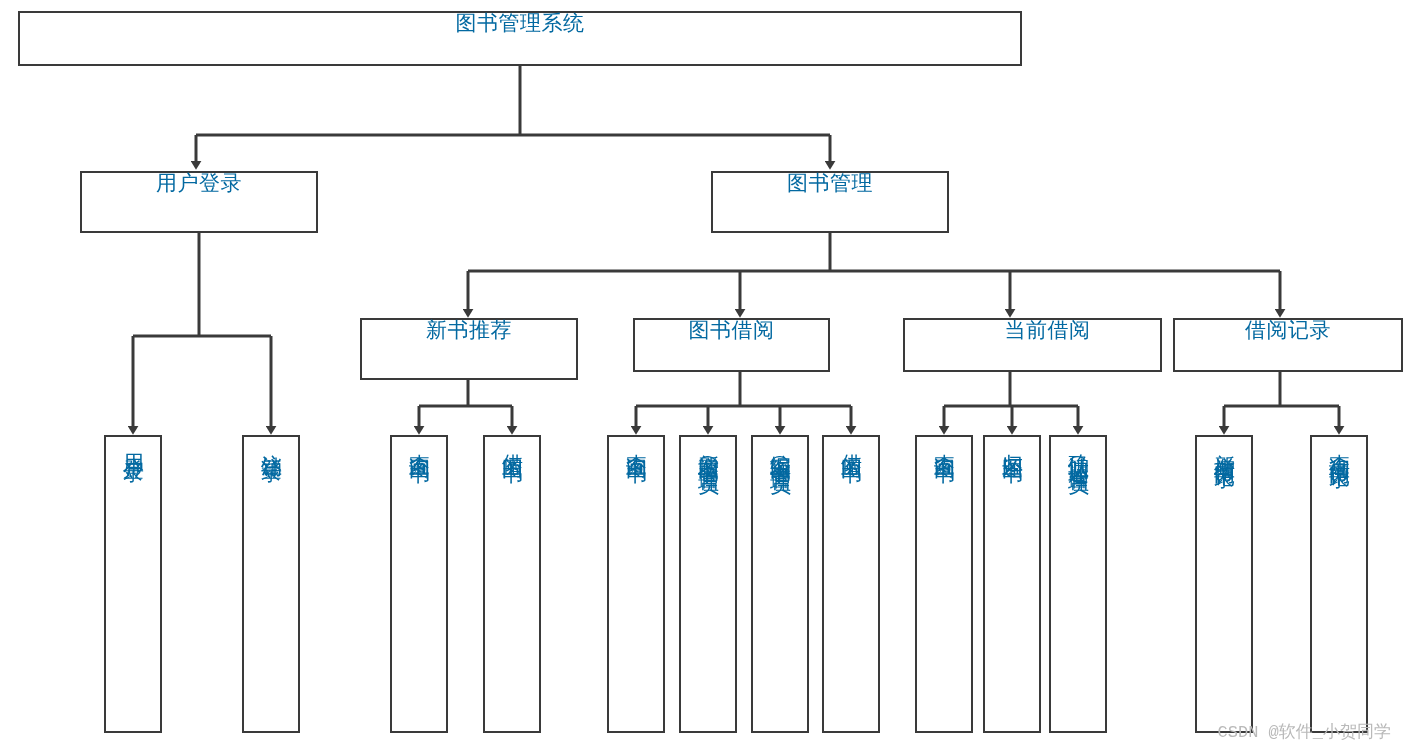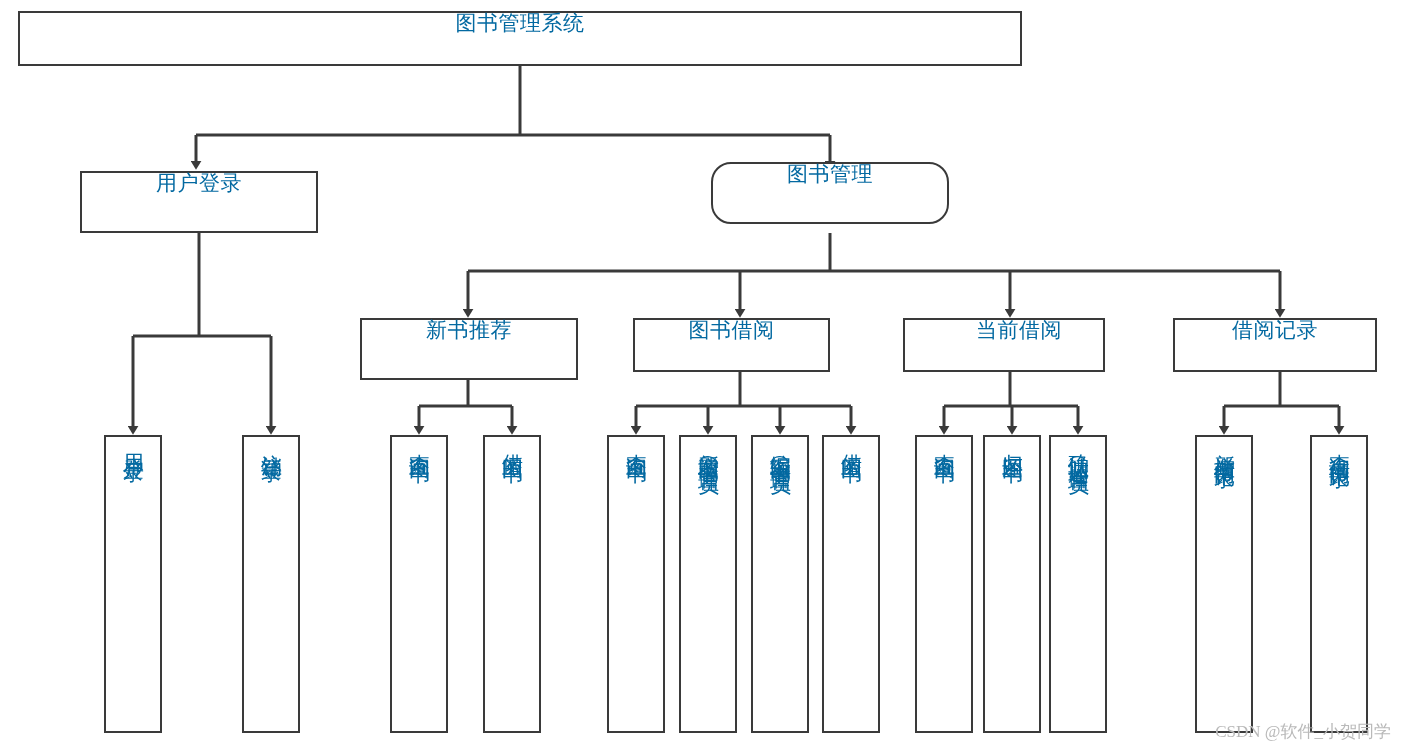--- a/index.html
+++ b/index.html
@@ -144,7 +144,7 @@
     <span class="node-label h-label">用户登录</span>
   </div>
 
-  <div class="node-box" style="left:711px; top:162px; width:238px; height:62px;border-radius:20px;">
+  <div class="node-box" style="left:711px; top:171px; width:238px; height:62px;">
     <span class="node-label h-label">图书管理</span>
   </div>
 

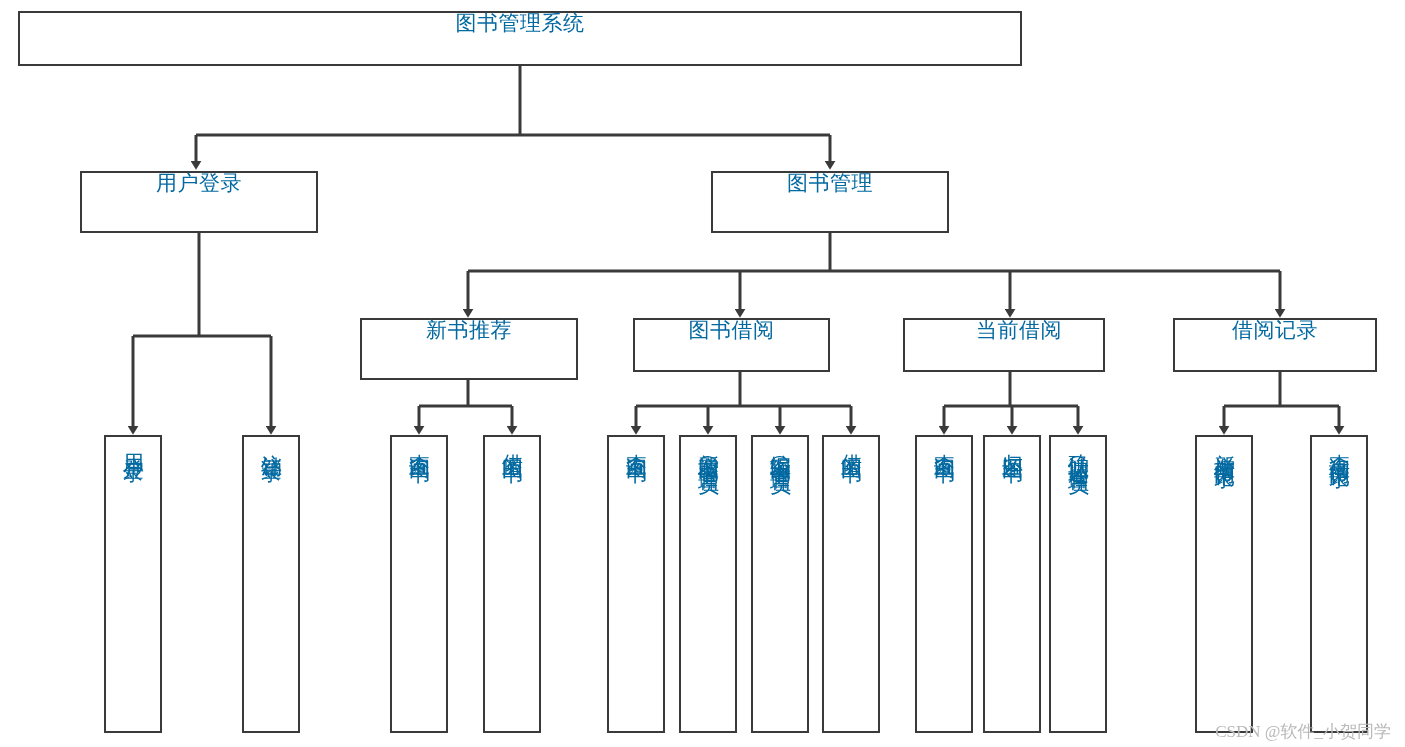--- a/index.html
+++ b/index.html
@@ -156,7 +156,7 @@
     <span class="node-label h-label">图书借阅</span>
   </div>
 
-  <div class="node-box" style="left:903px; top:318px; width:202px; height:54px;padding-left:30px;">
+  <div class="node-box" style="left:903px; top:318px; width:259px; height:54px;padding-left:30px;">
     <span class="node-label h-label">当前借阅</span>
   </div>
 

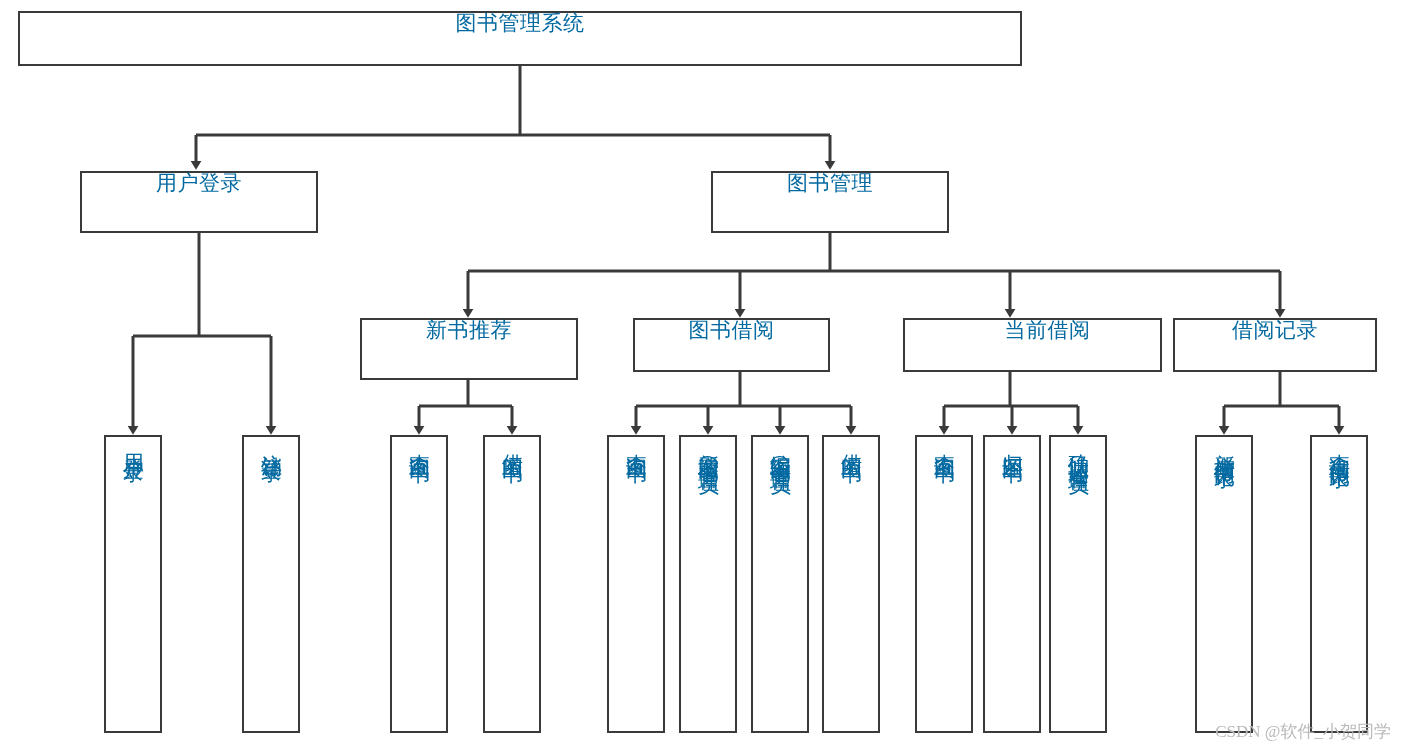--- a/index.html
+++ b/index.html
@@ -160,7 +160,7 @@
     <span class="node-label h-label">当前借阅</span>
   </div>
 
-  <div class="node-box" style="left:1173px; top:318px; width:204px; height:54px;">
+  <div class="node-box" style="left:1173px; top:318px; width:230px; height:54px;">
     <span class="node-label h-label">借阅记录</span>
   </div>
 

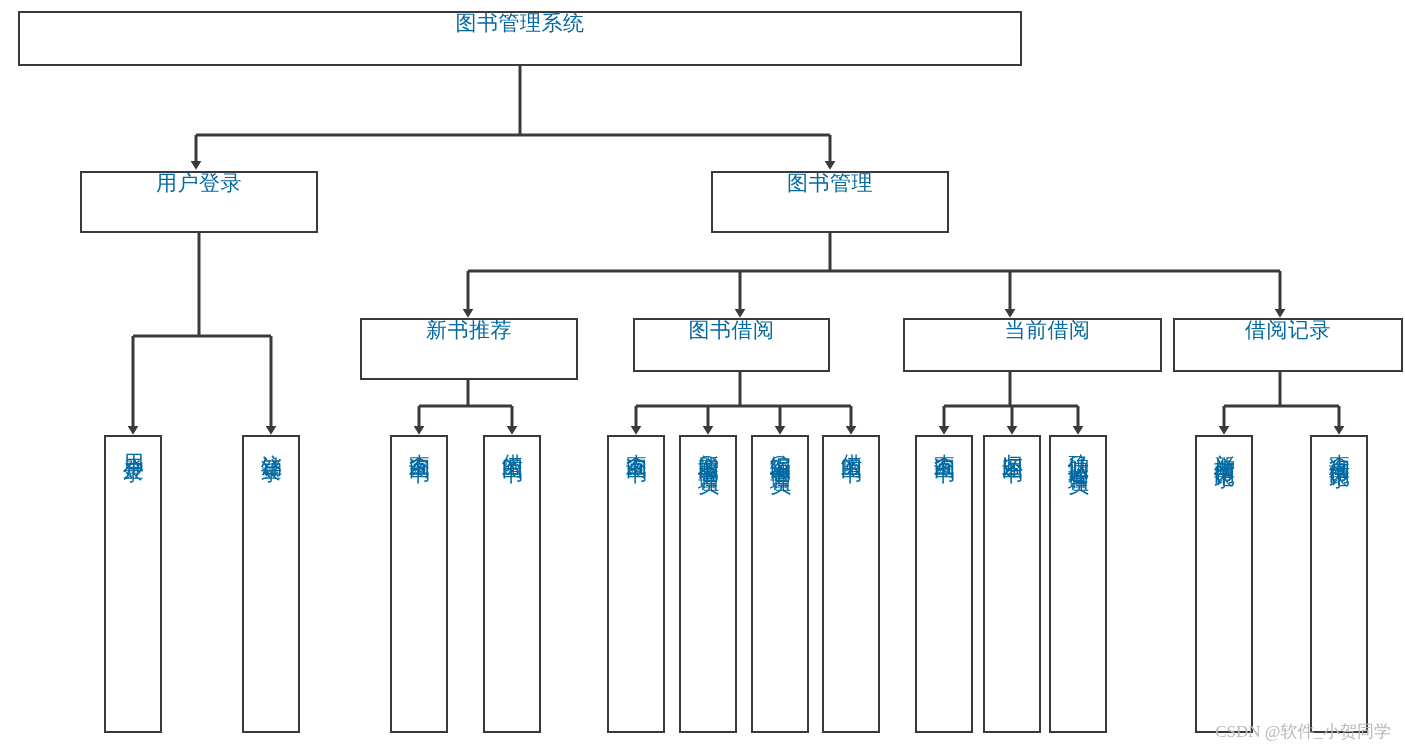--- a/index.html
+++ b/index.html
@@ -61,7 +61,7 @@
     bottom: 4px;
     font-size: 17px;
     color: #b9b9b9;
-    font-family: Liberation Serif, serif;
+    font-family: Liberation Mono, monospace;
     white-space: nowrap;
     pointer-events: none;
   }

